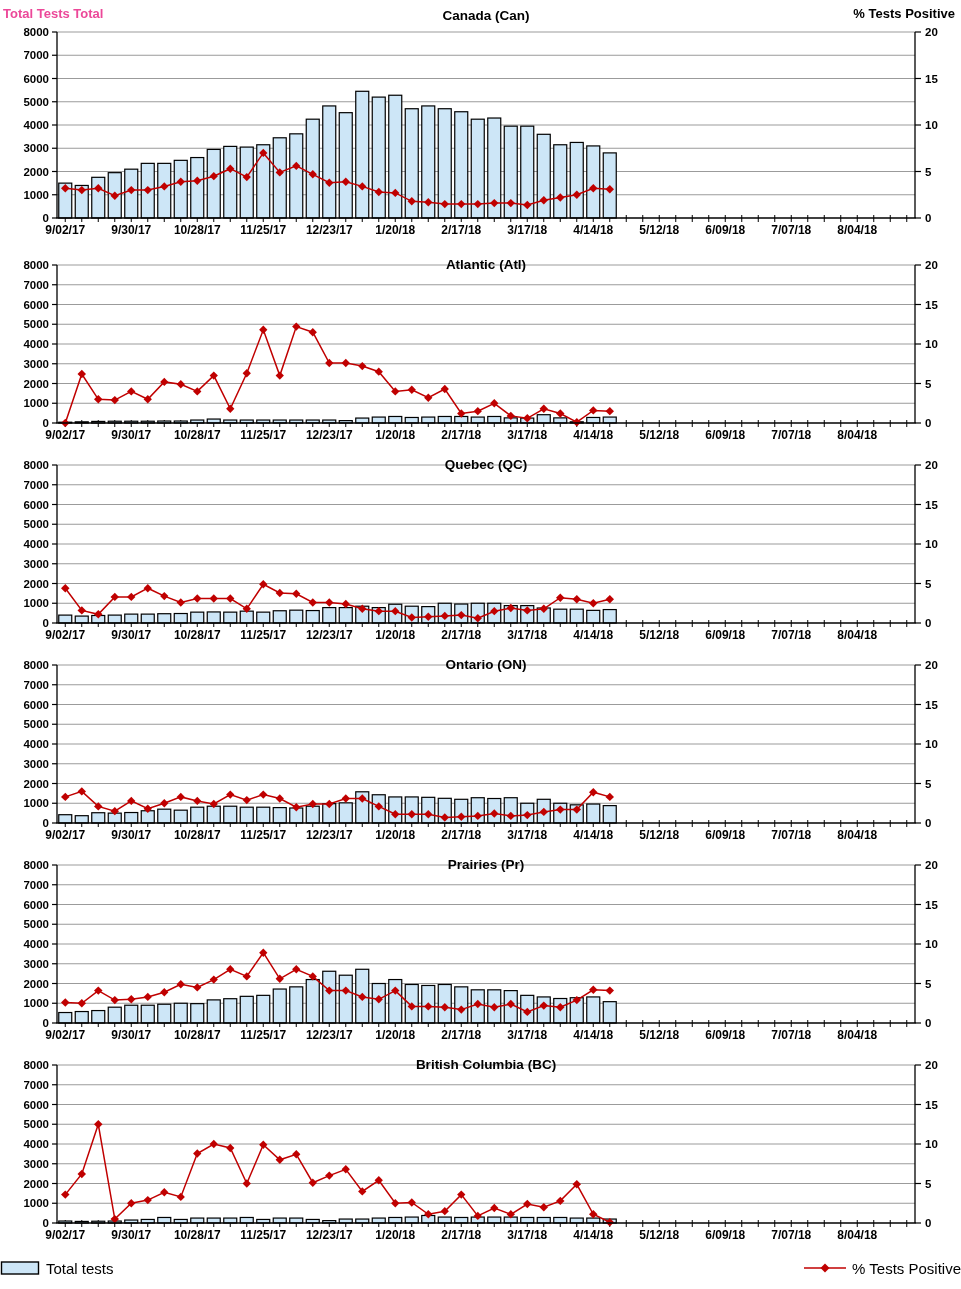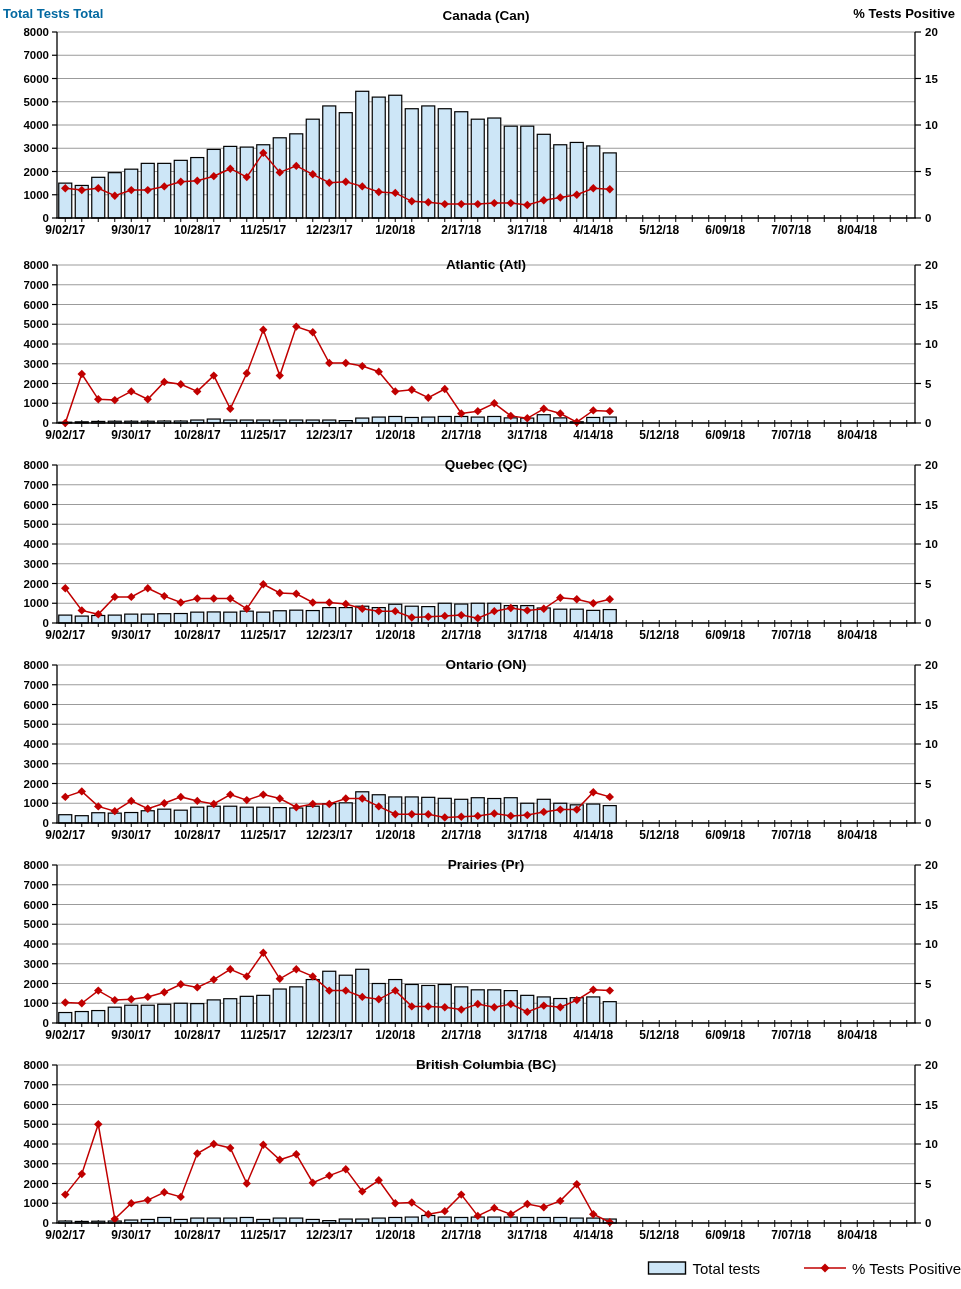--- a/index.html
+++ b/index.html
@@ -6,7 +6,7 @@
   body{width:961px;font-family:"Liberation Sans",sans-serif;position:relative;}
   #charts svg{display:block;}
   .fig-header{position:absolute;top:6px;left:0;width:961px;height:20px;pointer-events:none;}
-  .fig-header .left-title{position:absolute;left:3px;top:0;font:bold 13px "Liberation Sans",sans-serif;color:#0369a1;}
+  .fig-header .left-title{position:absolute;left:3px;top:0;font:bold 13px "Liberation Sans",sans-serif;color:#ec4899;}
   .fig-header .right-title{position:absolute;right:6px;top:0;font:bold 13px "Liberation Sans",sans-serif;color:#000;}
   .ytick{font:bold 11.5px "Liberation Sans",sans-serif;fill:#000;}
   .xtick{font:bold 12px "Liberation Sans",sans-serif;fill:#000;}

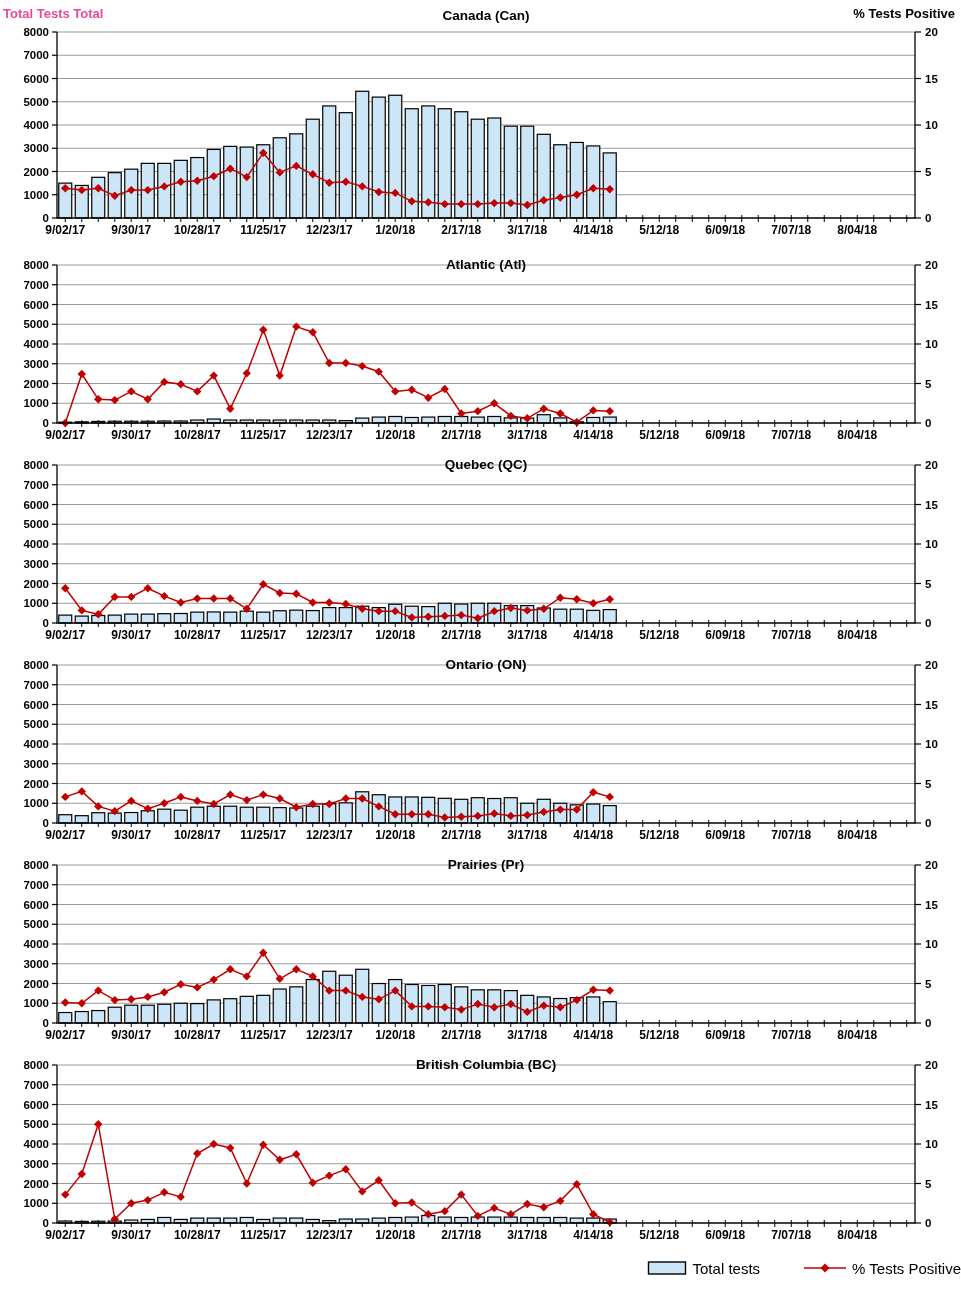--- a/index.html
+++ b/index.html
@@ -11,7 +11,7 @@
   .ytick{font:bold 11.5px "Liberation Sans",sans-serif;fill:#000;}
   .xtick{font:bold 12px "Liberation Sans",sans-serif;fill:#000;}
   .ctitle{font:bold 13.5px "Liberation Sans",sans-serif;fill:#000;}
-  .legend{height:42px;display:flex;align-items:center;justify-content:flex-end;gap:42px;}
+  .legend{height:42px;display:flex;align-items:center;justify-content:space-between;gap:42px;}
   .legend-item{display:flex;align-items:center;gap:4px;font:15px "Liberation Sans",sans-serif;color:#000;}
 </style>
 </head>

